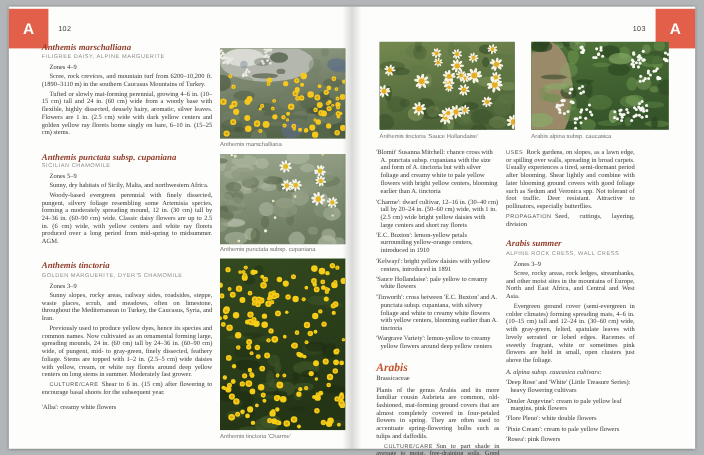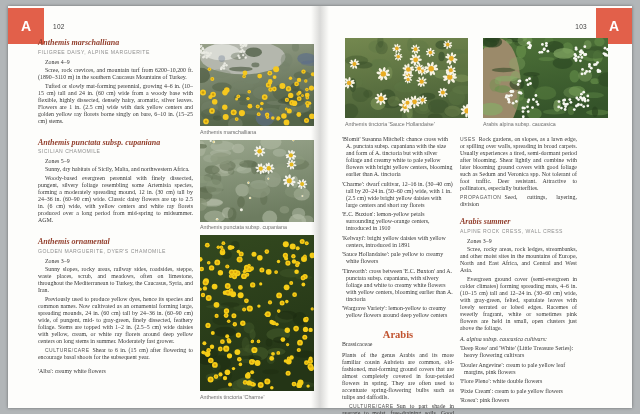--- a/index.html
+++ b/index.html
@@ -69,7 +69,7 @@
       </section>
 
       <section class="spblock" style="margin-top:13px;">
-        <h2 class="sp">Anthemis ornamental</h2>
+        <h2 class="sp">Anthemis tinctoria</h2>
         <div class="cn">GOLDEN MARGUERITE, DYER'S CHAMOMILE</div>
         <p class="zones">Zones 3–9</p>
         <p class="body ind">Sunny slopes, rocky areas, railway sides, roadsides, steppe, waste places, scrub, and meadows, often on limestone, throughout the Mediterranean to Turkey, the Caucasus, Syria, and Iran.</p>

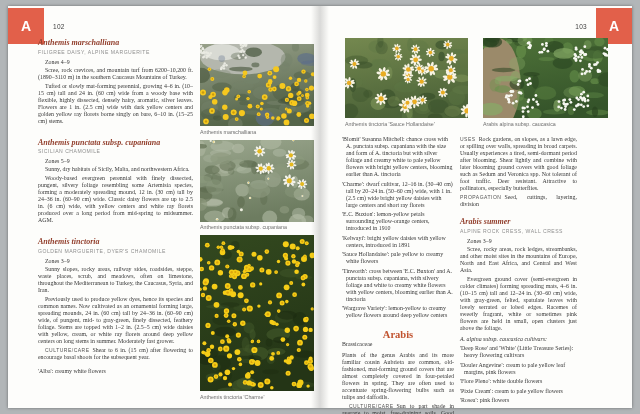--- a/index.html
+++ b/index.html
@@ -28,8 +28,8 @@
       font-size:8px;line-height:9px;color:#93402e;margin:0 0 1.5px 0;}
   .cn{font-family:"Liberation Sans",sans-serif;font-size:5.1px;letter-spacing:.5px;
       color:#8f8f8f;margin:0 0 4px 0;}
-  .genus{font-family:"Liberation Serif",serif;font-weight:bold;
-         font-size:10.5px;line-height:11px;color:#c1532f;margin:10px 0 1px 0;text-align:center;}
+  .genus{font-family:"Liberation Serif",serif;font-style:italic;font-weight:bold;
+         font-size:10.5px;line-height:11px;color:#c1532f;margin:10px 0 1px 0;}
   .family{font-size:5.9px;line-height:7px;margin:0 0 4px 0;color:#383838;}
   .label{font-family:"Liberation Sans",sans-serif;font-size:5px;letter-spacing:.5px;
          color:#555;margin-right:3px;}

